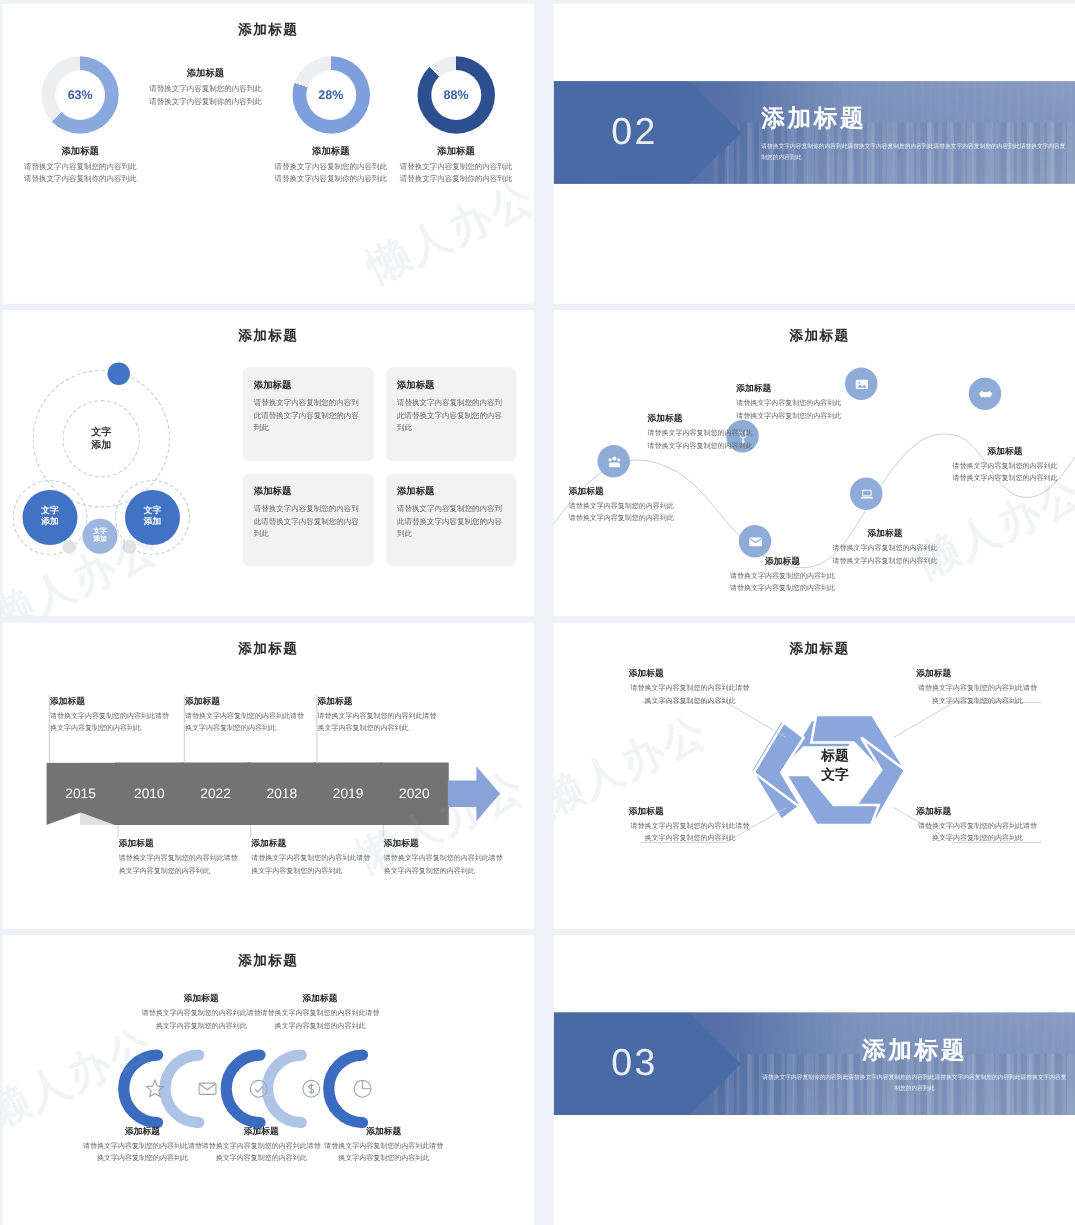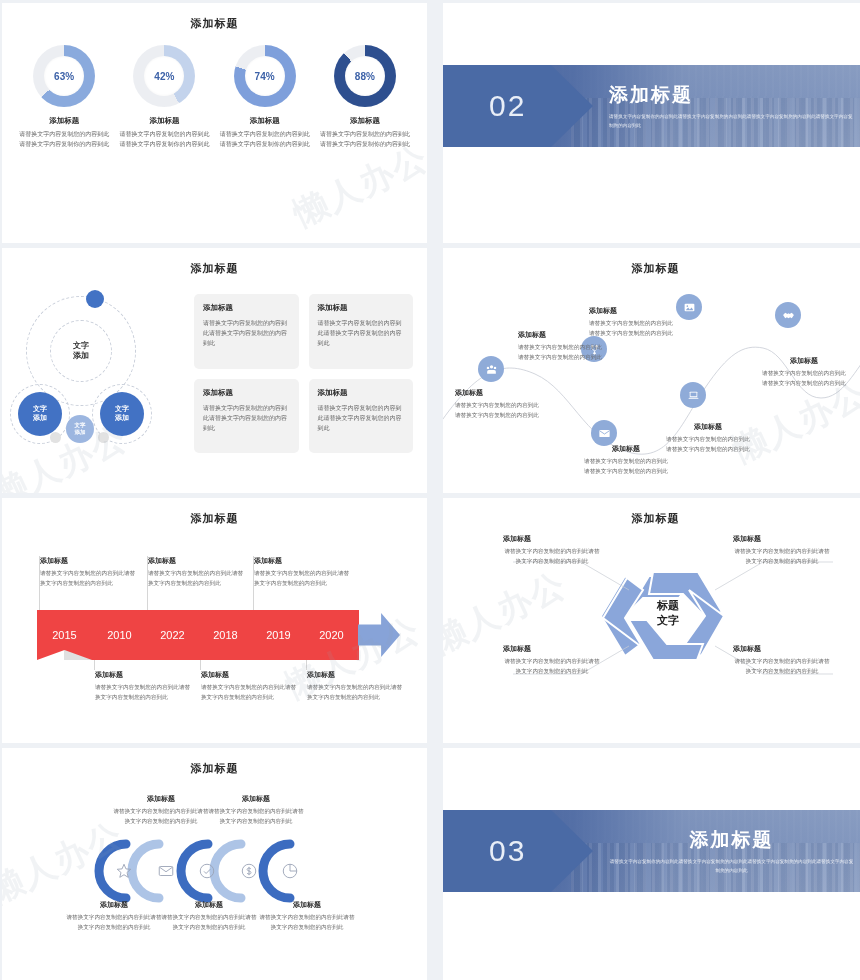--- a/index.html
+++ b/index.html
@@ -187,9 +187,6 @@
       </div>
 
       <div class="donut-col">
-        <div class="donut" style="background:conic-gradient(#c3d3ec 0% 42%, #eceef2 42% 100%);">
-          <span>42%</span>
-        </div>
         <div class="d-cap">添加标题</div>
         <div class="d-body">请替换文字内容复制您的内容到此请替换文字内容复制你的内容到此</div>
       </div>

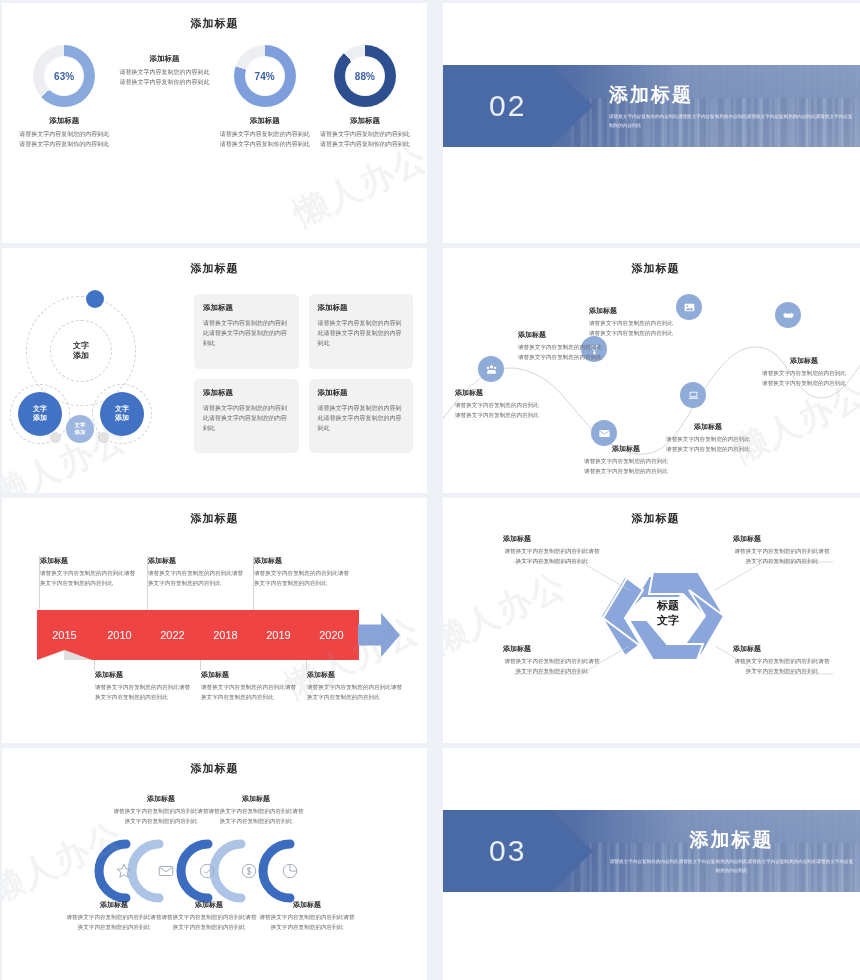--- a/index.html
+++ b/index.html
@@ -193,7 +193,7 @@
 
       <div class="donut-col">
         <div class="donut" style="background:conic-gradient(#7e9fdb 0% 80%, #eceef2 80% 100%);">
-          <span>74%</span>
+          <span>28%</span>
         </div>
         <div class="d-cap">添加标题</div>
         <div class="d-body">请替换文字内容复制您的内容到此请替换文字内容复制你的内容到此</div>

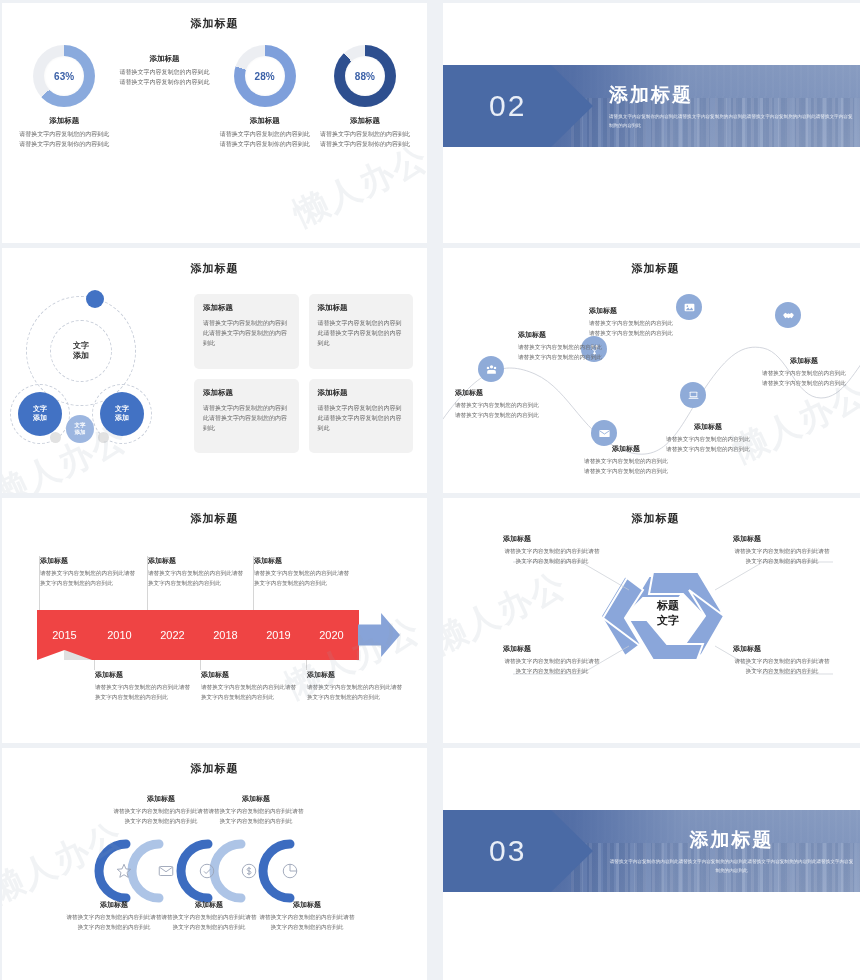--- a/index.html
+++ b/index.html
@@ -133,7 +133,7 @@
   
   .tl { position: absolute; inset: 0; }
   .ribbon {
-    position: absolute; width: 55px; height: 50px; background: #ef4444;
+    position: absolute; width: 55px; height: 50px; background: #737373;
     display: flex; align-items: center; justify-content: center;
     color: #fff; font-size: 11px;
   }

